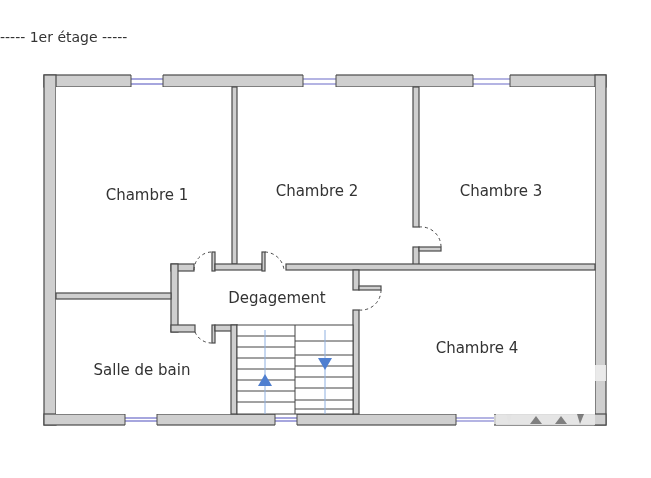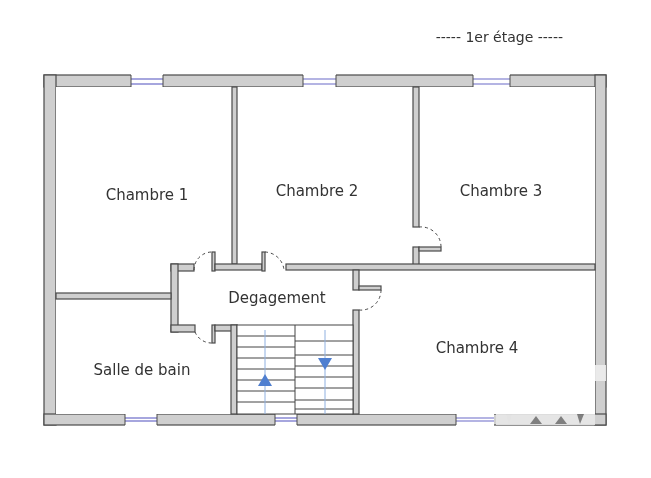--- a/index.html
+++ b/index.html
@@ -5,7 +5,7 @@
     html, body { margin: 0; padding: 0; background: #ffffff; }
     body { width: 651px; height: 478px; position: relative; overflow: hidden;
            font-family: "DejaVu Sans", sans-serif; }
-    .title { position: absolute; left: 0; width: 563px; top: 29px; text-align: right;
+    .title { position: absolute; left: 0; width: 563px; top: 29px; text-align: left;
              font-size: 14px; color: #333333; font-family: "DejaVu Sans", sans-serif; }
     svg { position: absolute; left: 0; top: 0; }
     .room-label { font-family: "DejaVu Sans", sans-serif; font-size: 15px; fill: #333333; }

